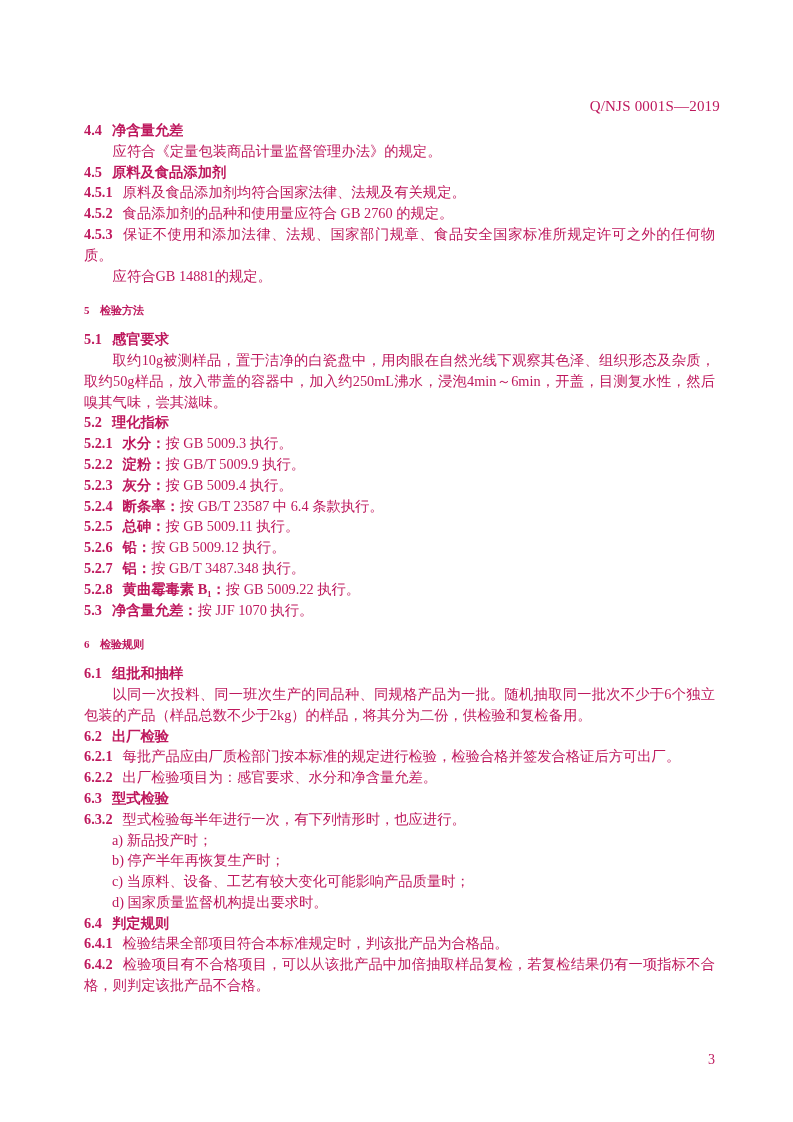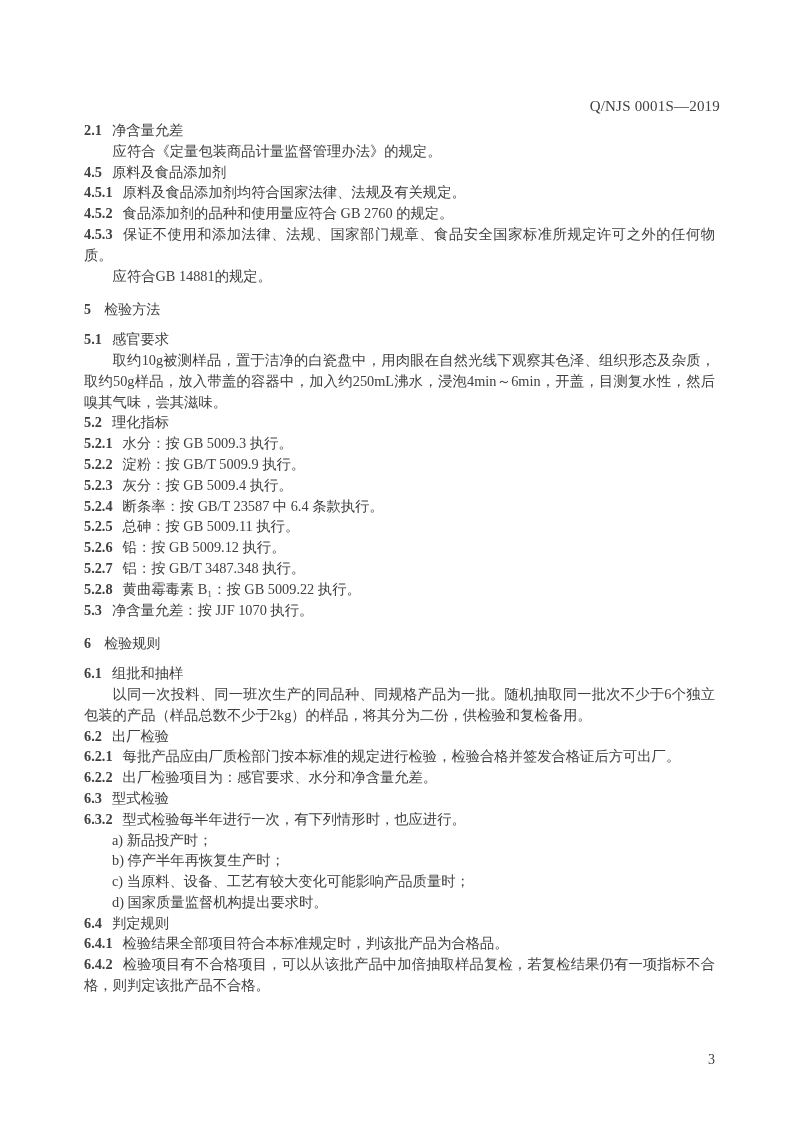--- a/index.html
+++ b/index.html
@@ -9,7 +9,7 @@
     height: 1122px;
     background: #ffffff;
     font-family: "Liberation Serif", "DejaVu Serif", serif;
-    color: #404040;
+    color: #be185d;
     font-size: 14.3px;
     line-height: 20.8px;
     overflow: hidden;

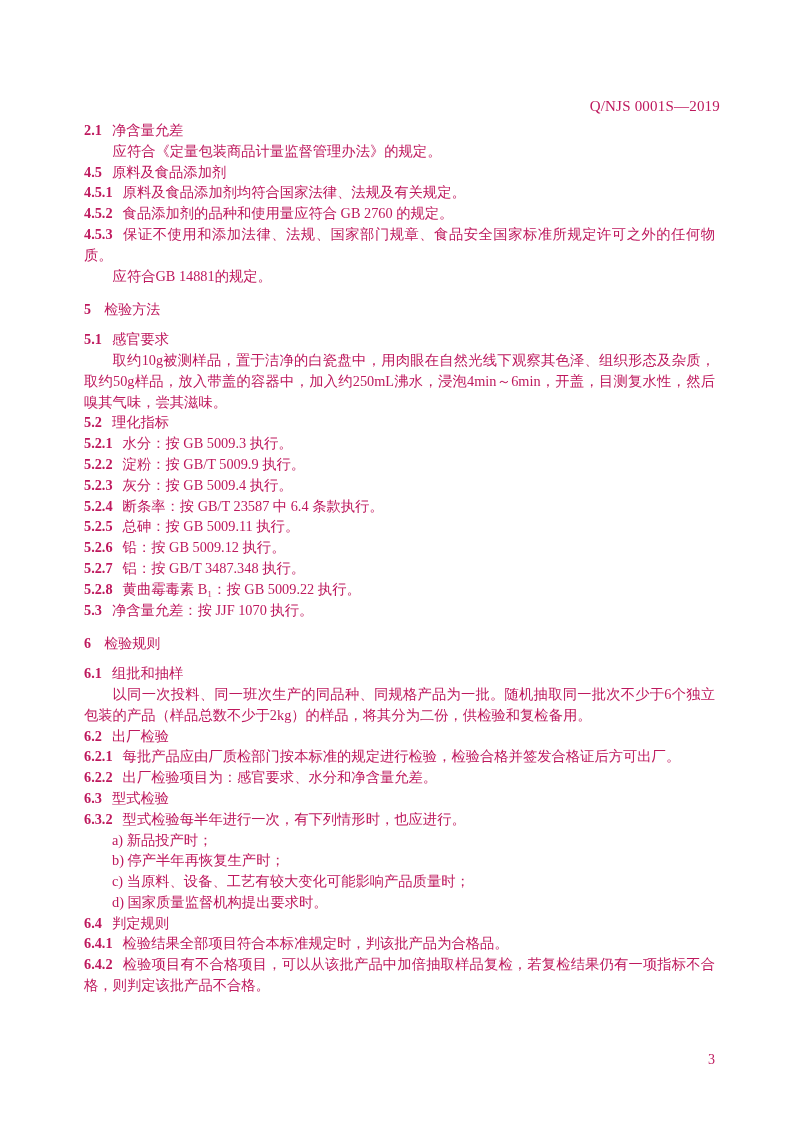--- a/index.html
+++ b/index.html
@@ -55,7 +55,7 @@
   </div>
 
   <div class="content" id="doc-content">
-      <div class="blk h2"><span class="num">2.1</span><span class="label">净含量允差</span></div>
+      <div class="blk h2"><span class="num">4.4</span><span class="label">净含量允差</span></div>
       <div class="blk para"><span class="text">应符合《定量包装商品计量监督管理办法》的规定。</span></div>
       <div class="blk h2"><span class="num">4.5</span><span class="label">原料及食品添加剂</span></div>
       <div class="blk clause"><span class="num">4.5.1</span><span class="text">原料及食品添加剂均符合国家法律、法规及有关规定。</span></div>

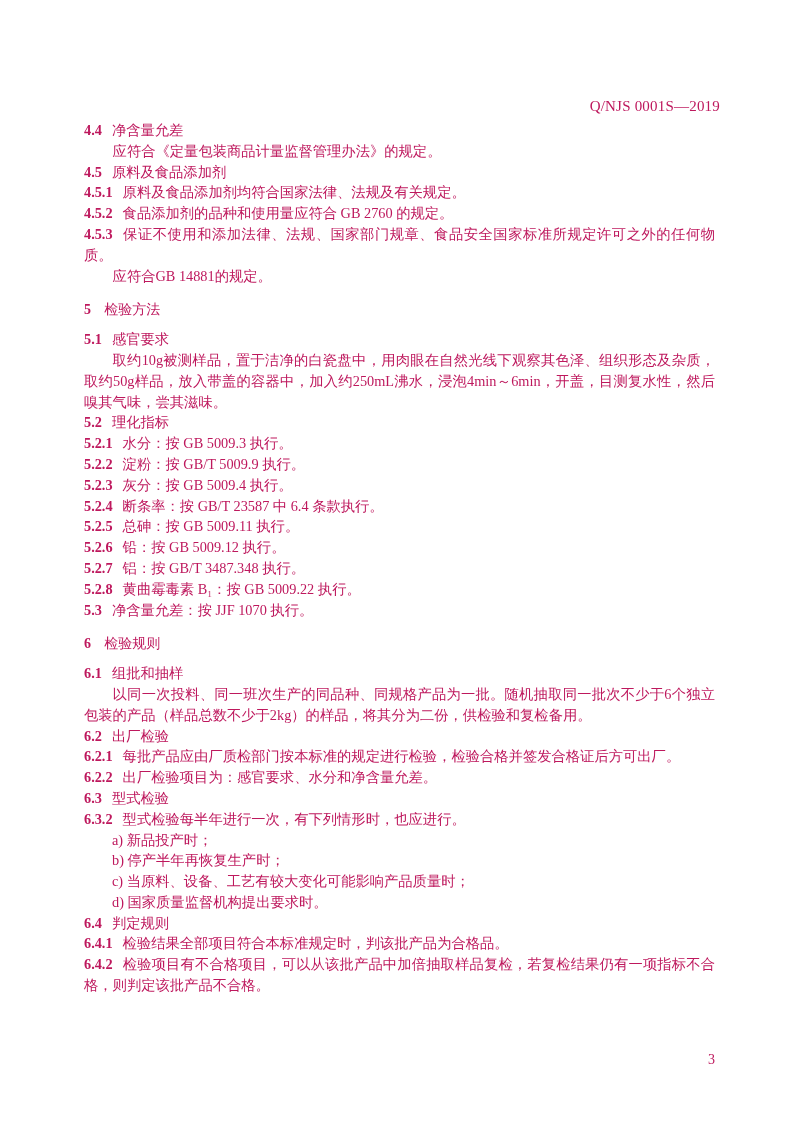--- a/index.html
+++ b/index.html
@@ -36,7 +36,7 @@
   .blk.list { padding-left: 28px; }
   .num { font-weight: bold; padding-right: 0.7em; }
   .h1 .num { padding-right: 0.95em; }
-  .label { font-weight: normal; margin-top: 25px; }
+  .label { font-weight: bold; margin-top: 25px; }
   .footer {
     position: absolute;
     top: 1050px;

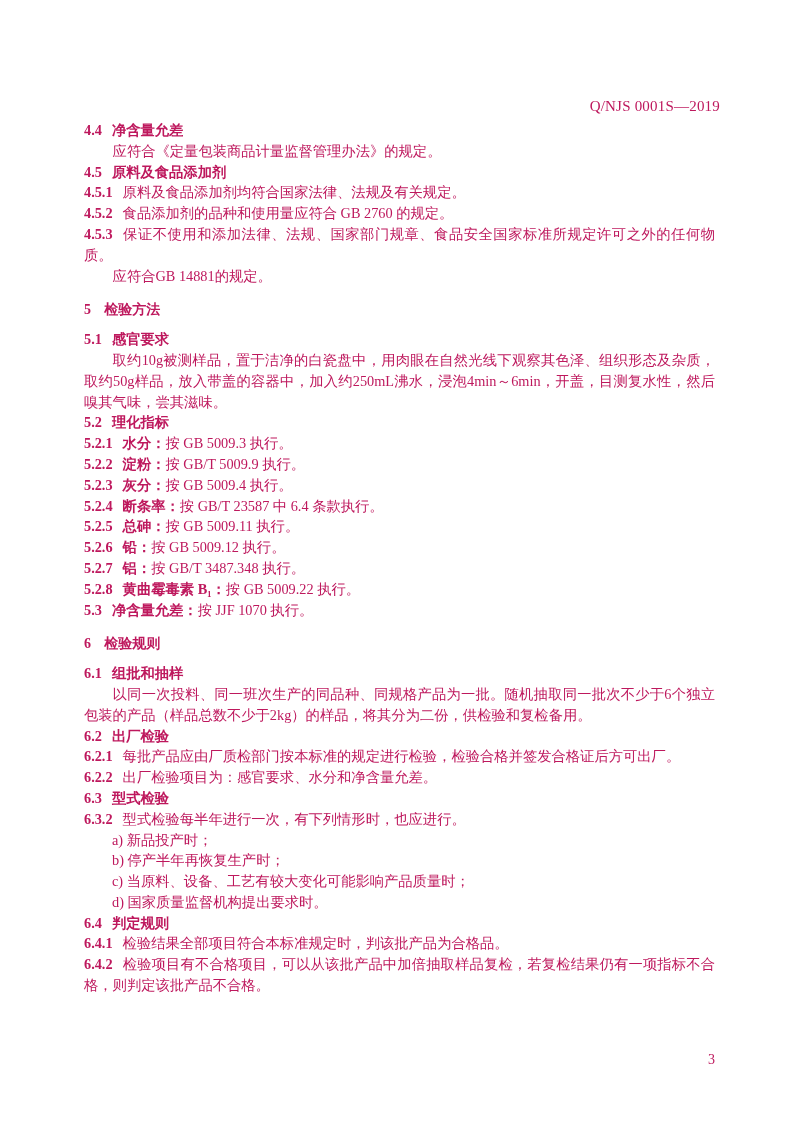--- a/index.html
+++ b/index.html
@@ -30,7 +30,7 @@
     width: 631px;
   }
   .blk { text-align: justify; }
-  .blk.h1 { font-weight: bold; font-size: 14px; margin: 14px 0 8px 0; }
+  .blk.h1 { font-weight: bold; font-size: 11px; margin: 14px 0 8px 0; }
   .blk.h2 { font-weight: bold; }
   .blk.para { text-indent: 2em; }
   .blk.list { padding-left: 28px; }

